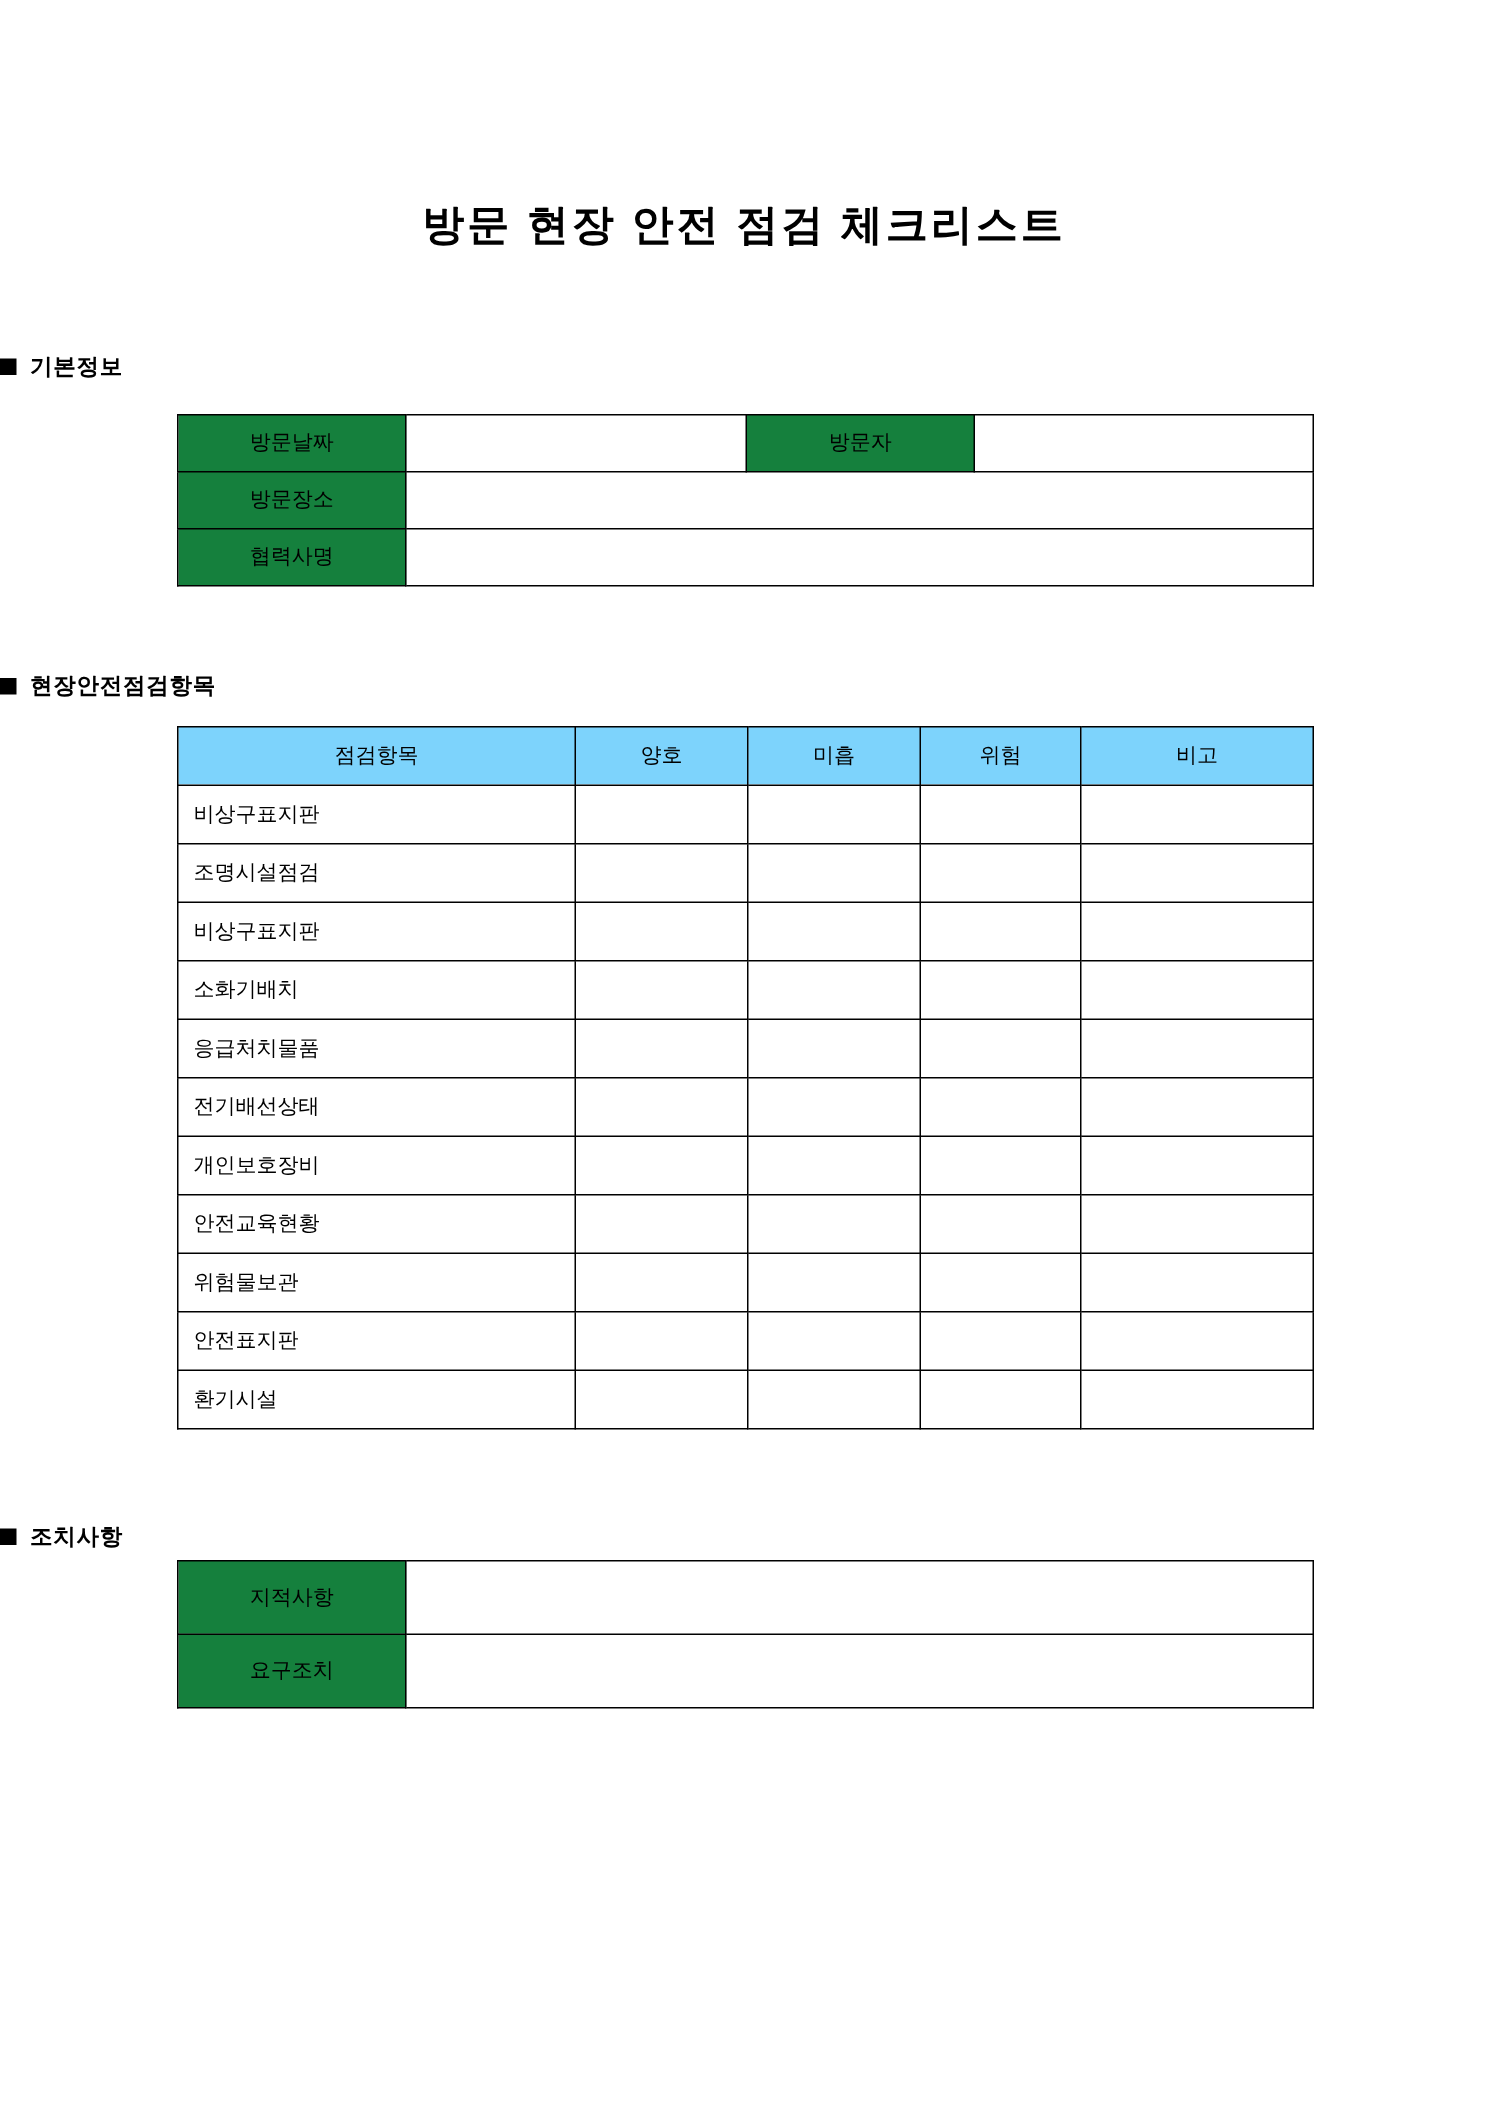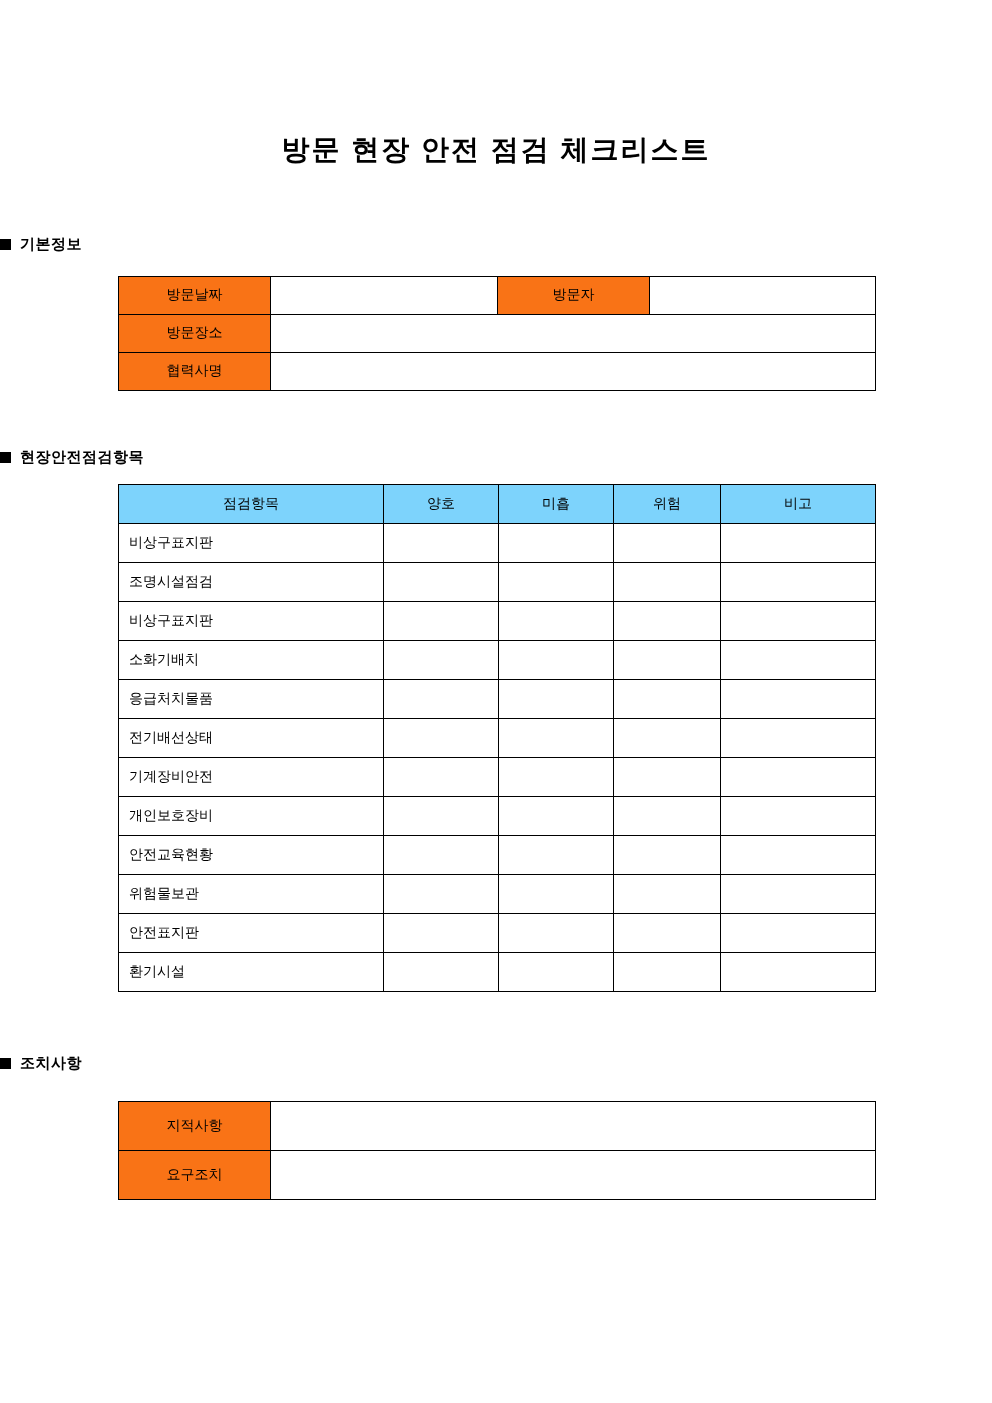--- a/index.html
+++ b/index.html
@@ -68,7 +68,7 @@
     vertical-align: middle;
   }
   .lbl {
-    background: #f97316;
+    background: #15803d;
     text-align: center;
   }
   .val {

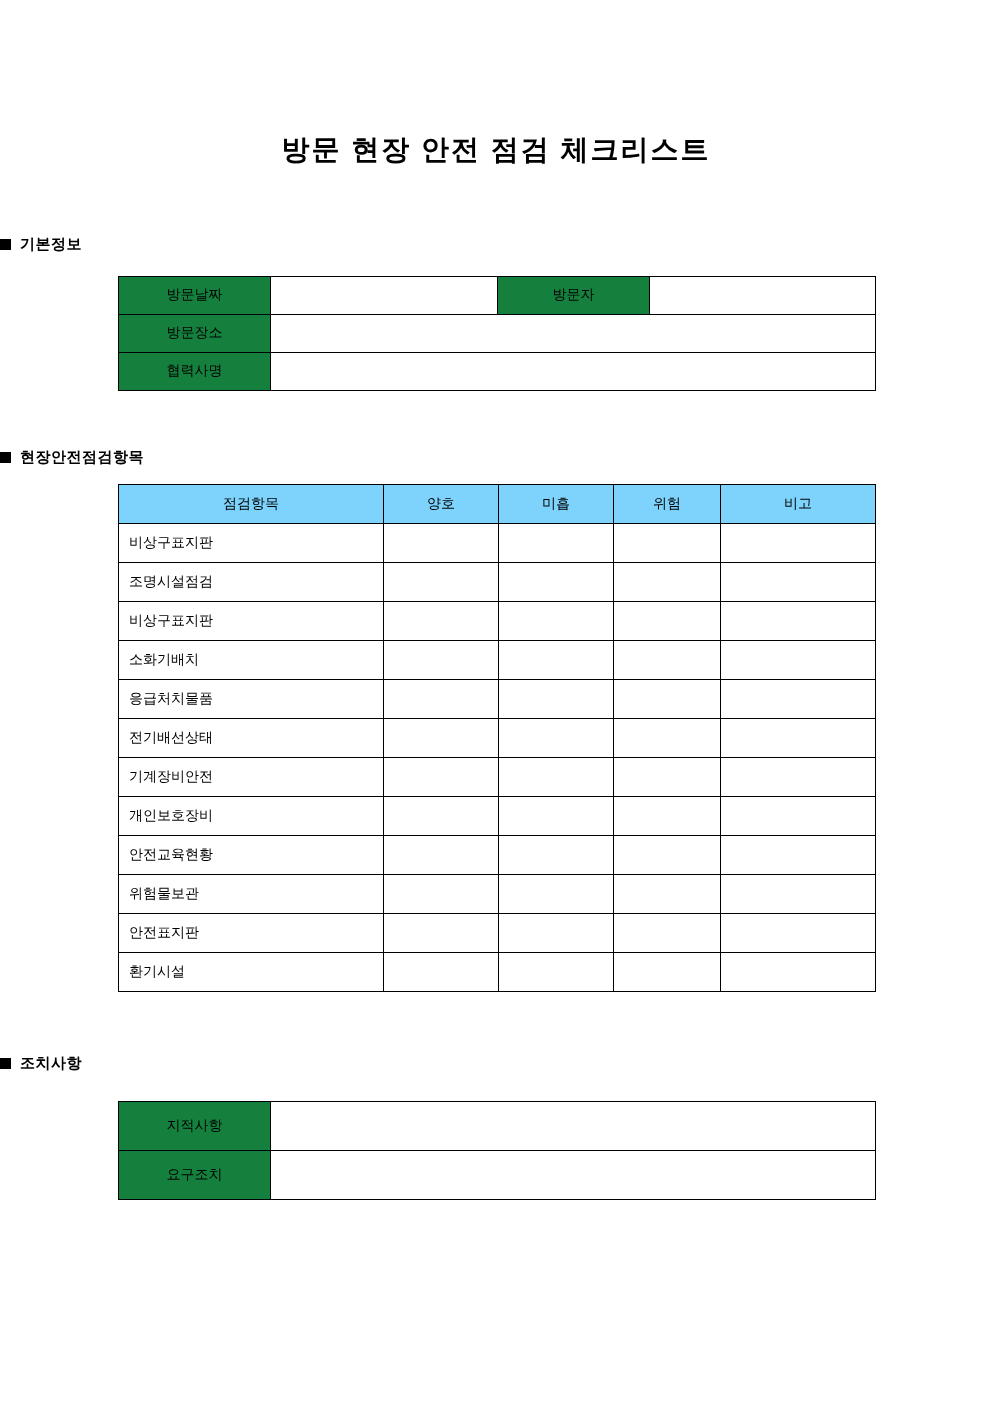--- a/index.html
+++ b/index.html
@@ -205,13 +205,6 @@
           <td class="mark-cell"></td>
         </tr>
         <tr>
-          <td class="item-name">기계장비안전</td>
-          <td class="mark-cell"></td>
-          <td class="mark-cell"></td>
-          <td class="mark-cell"></td>
-          <td class="mark-cell"></td>
-        </tr>
-        <tr>
           <td class="item-name">개인보호장비</td>
           <td class="mark-cell"></td>
           <td class="mark-cell"></td>

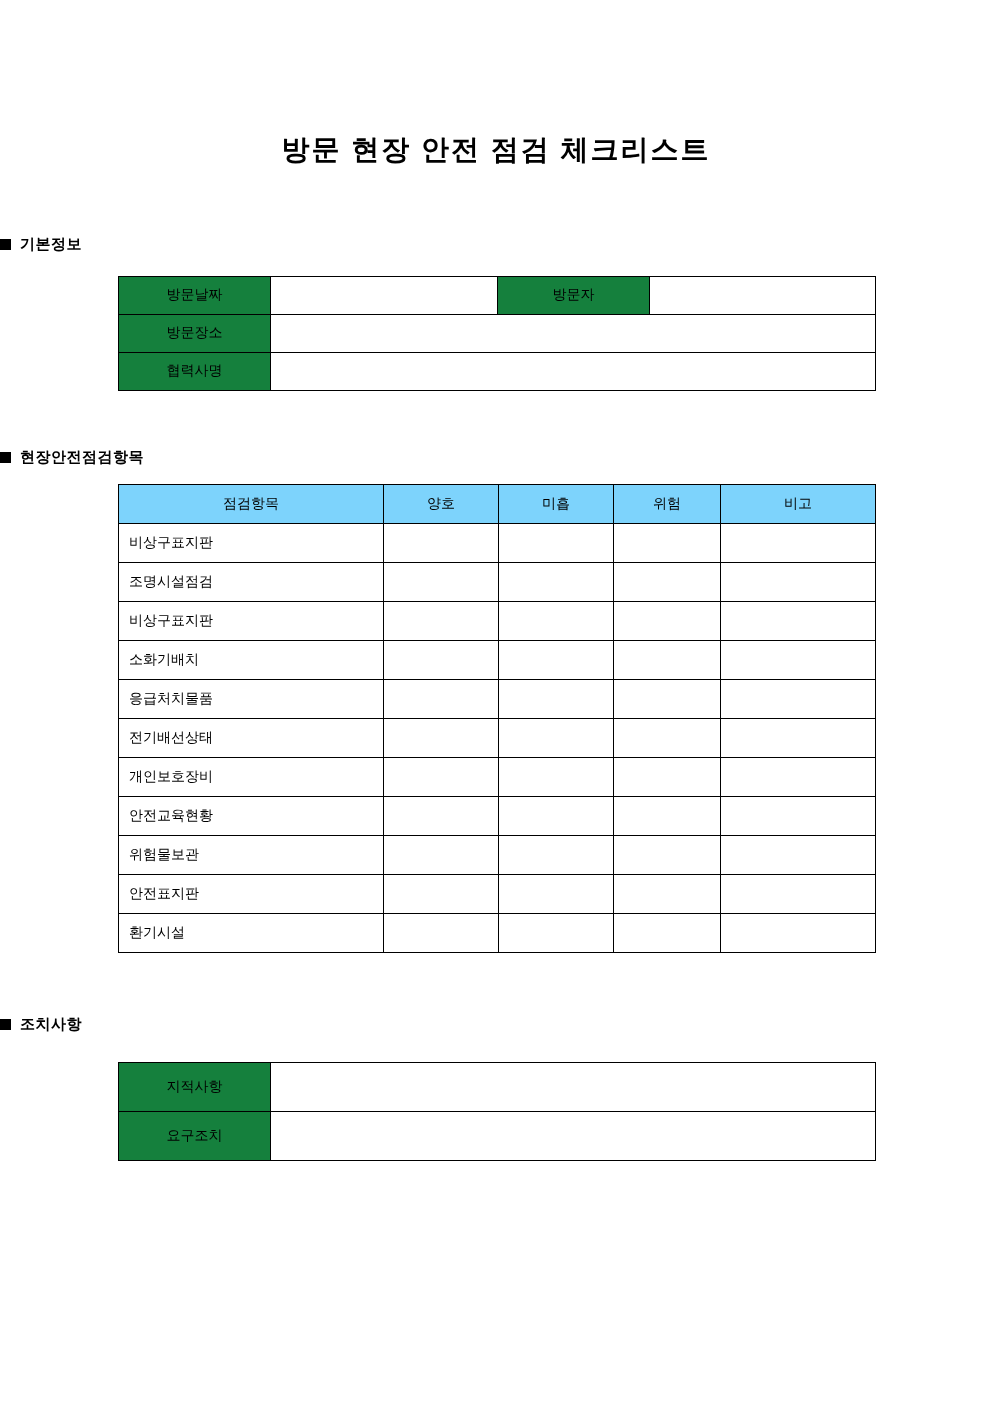--- a/index.html
+++ b/index.html
@@ -94,7 +94,7 @@
   #checklist-table td.mark-cell { background: #ffffff; }
 
   
-  #action-table { margin-top: 28px; }
+  #action-table { margin-top: 6px; }
   #action-table td { height: 48px; }
 
   .sec-basic { padding-top: 68px; }

